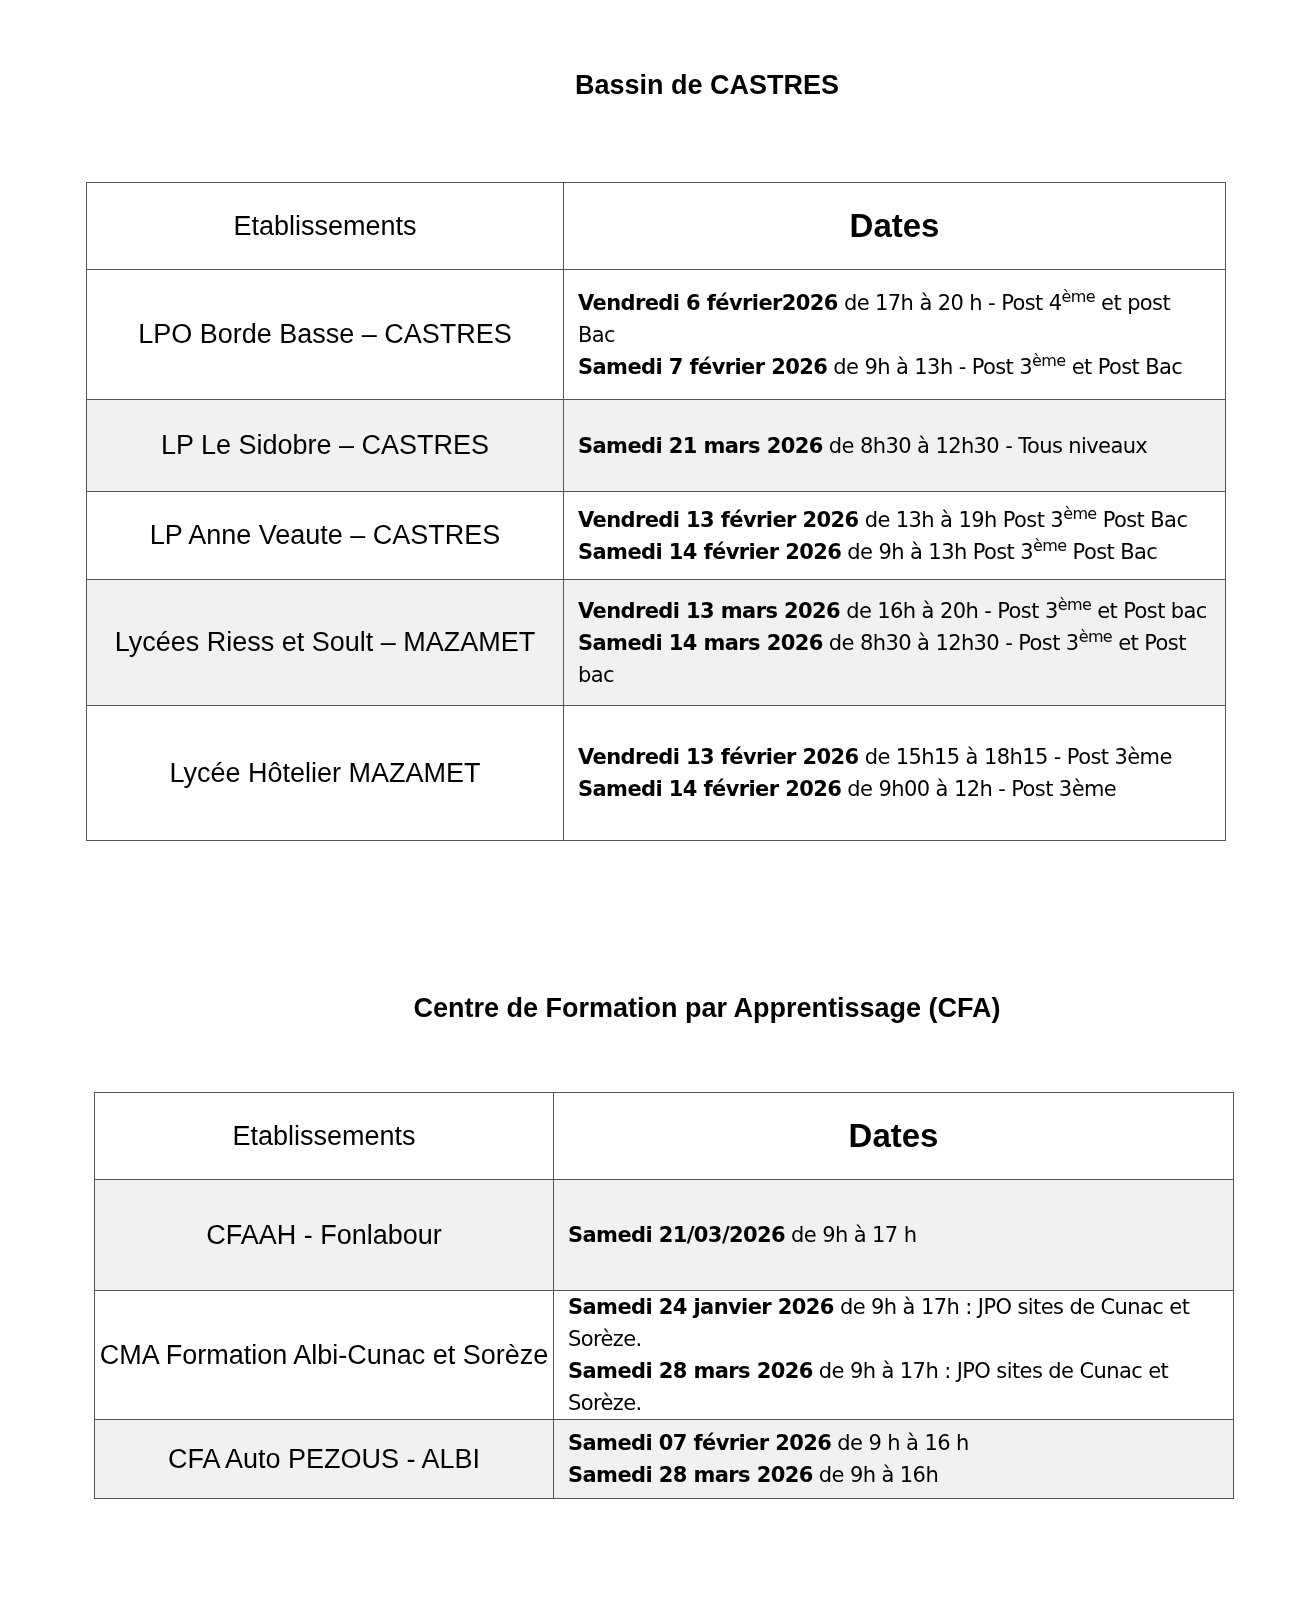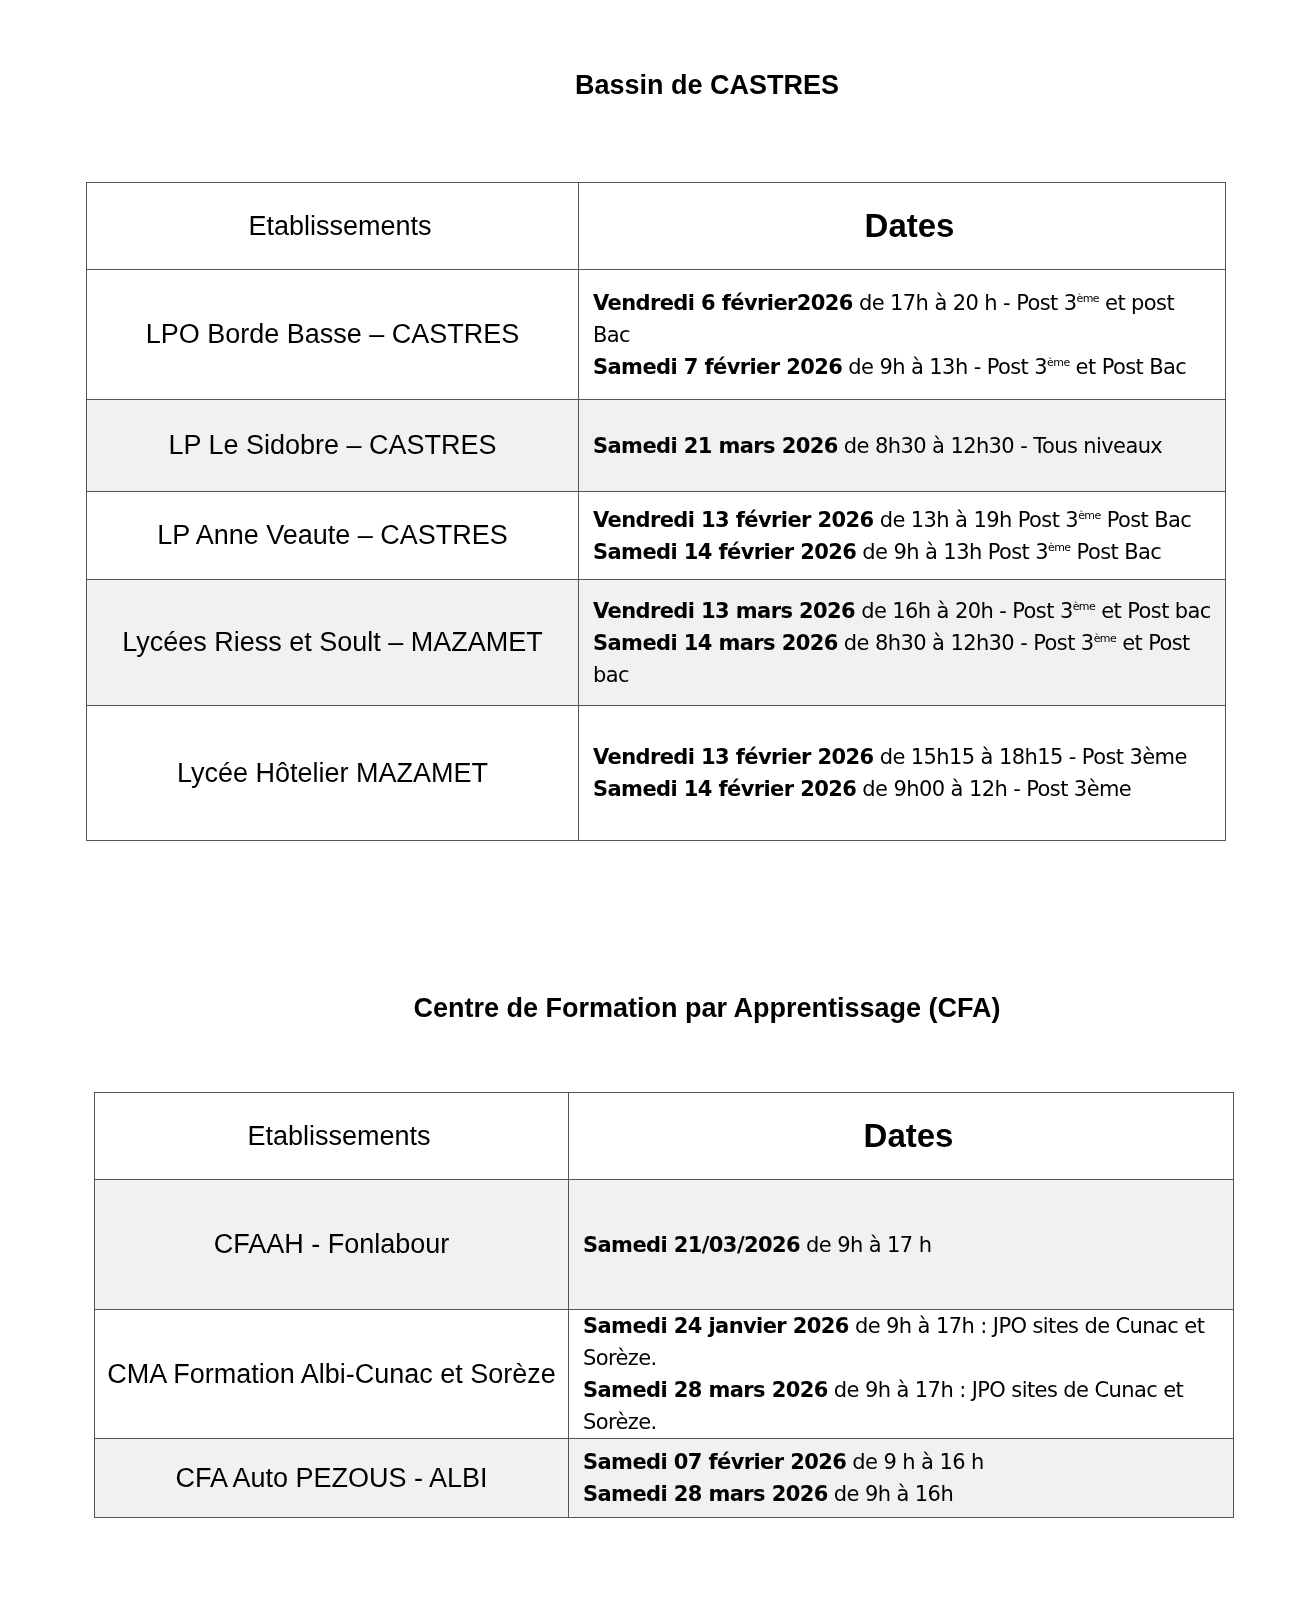--- a/index.html
+++ b/index.html
@@ -20,7 +20,7 @@
     .col-est { width: 474px; text-align: center; font-size: 27px; font-weight: normal; }
     #t2 .col-est { width: 456px; }
     th.col-dates { font-size: 33px; font-weight: bold; text-align: center; }
-    th { height: 84px; padding-left: 16px; }
+    th { height: 84px; }
     td.dates {
       font-family: "DejaVu Sans", sans-serif; font-size: 21px; line-height: 32px;
       padding: 0 14px; text-align: left; vertical-align: middle;

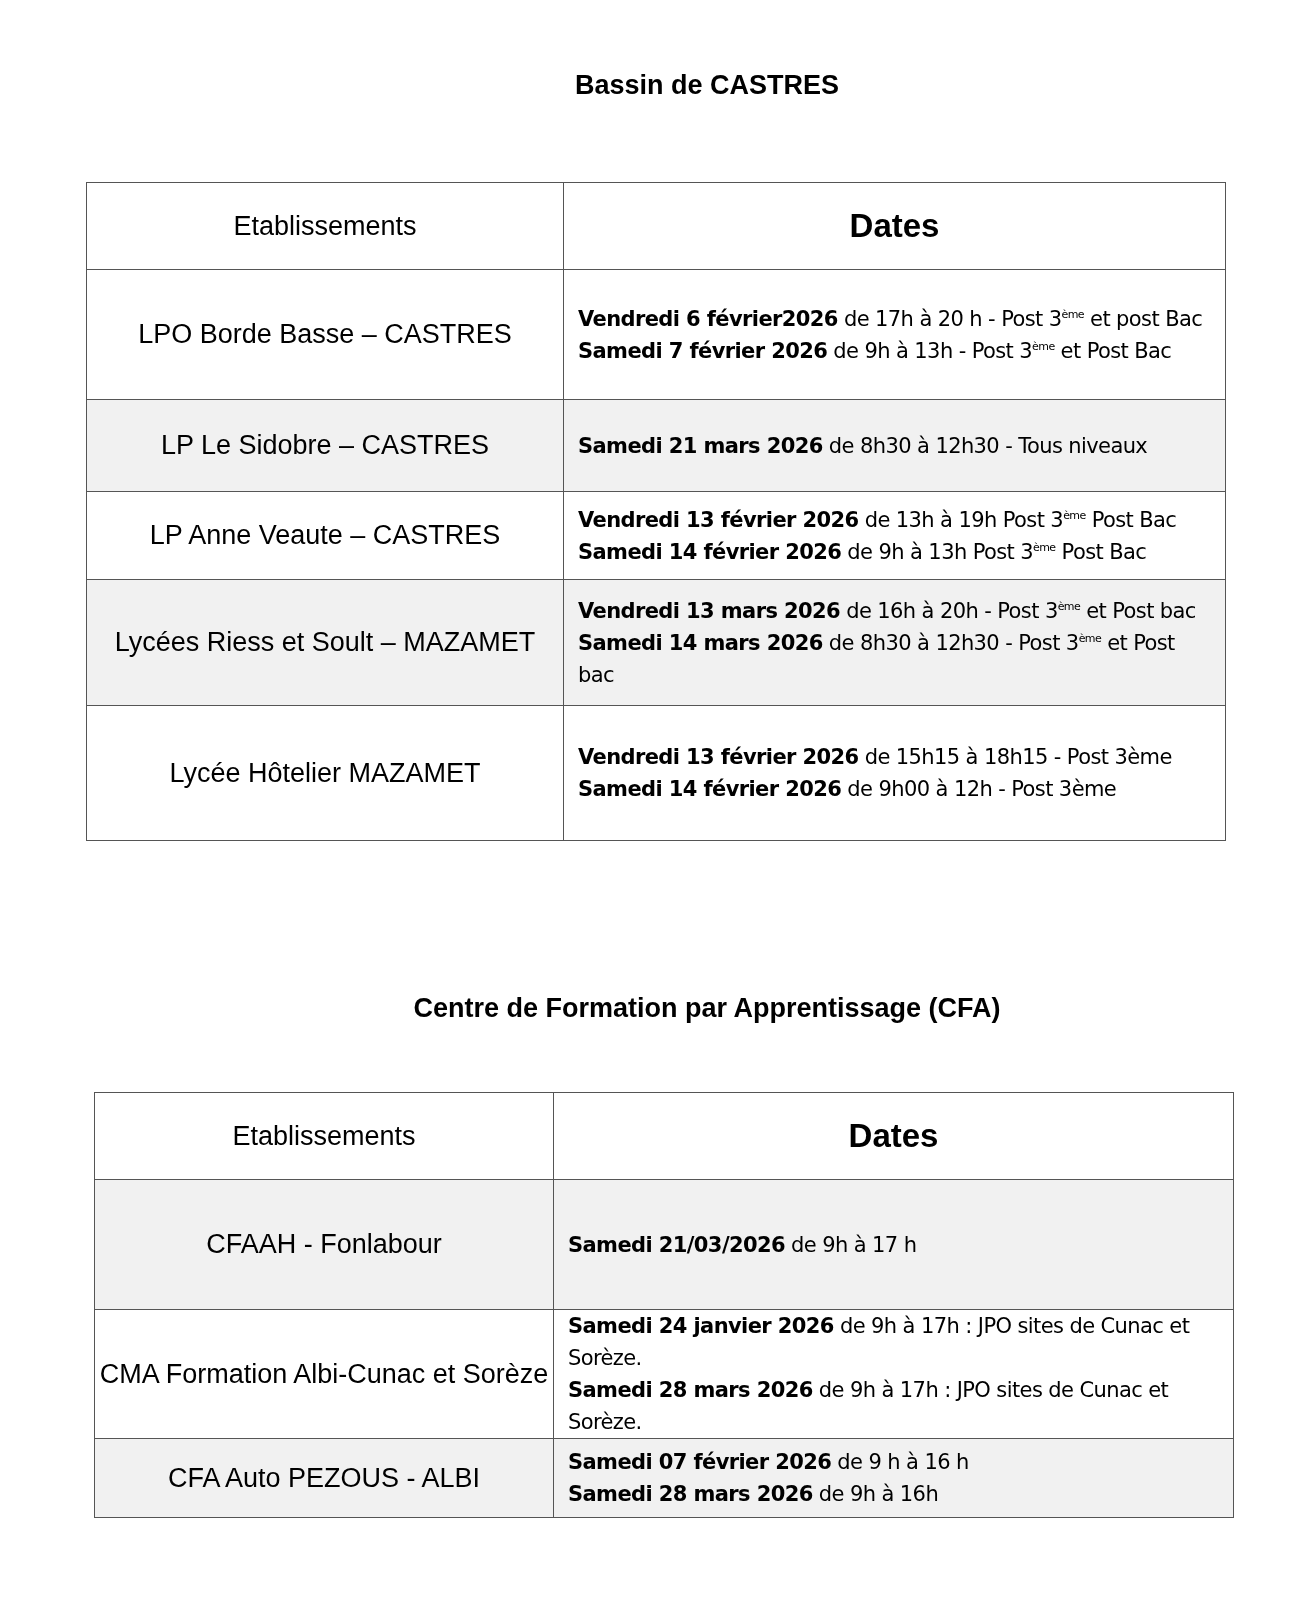--- a/index.html
+++ b/index.html
@@ -47,7 +47,7 @@
       <tr style="height: 130px; padding-left: 36px;">
         <td class="col-est">LPO Borde Basse – CASTRES</td>
         <td class="dates">
-          <span class="line"><b>Vendredi 6 février2026</b><span> de 17h à 20 h - Post 3</span><sup>ème</sup><span> et post Bac</span></span>
+          <span class="line"><b>Vendredi 6 février2026</b><span> de 17h à 20 h - Post 4</span><sup>ème</sup><span> et post Bac</span></span>
           <span class="line"><b>Samedi 7 février 2026</b><span> de 9h à 13h - Post 3</span><sup>ème</sup><span> et Post Bac</span></span>
         </td>
       </tr>

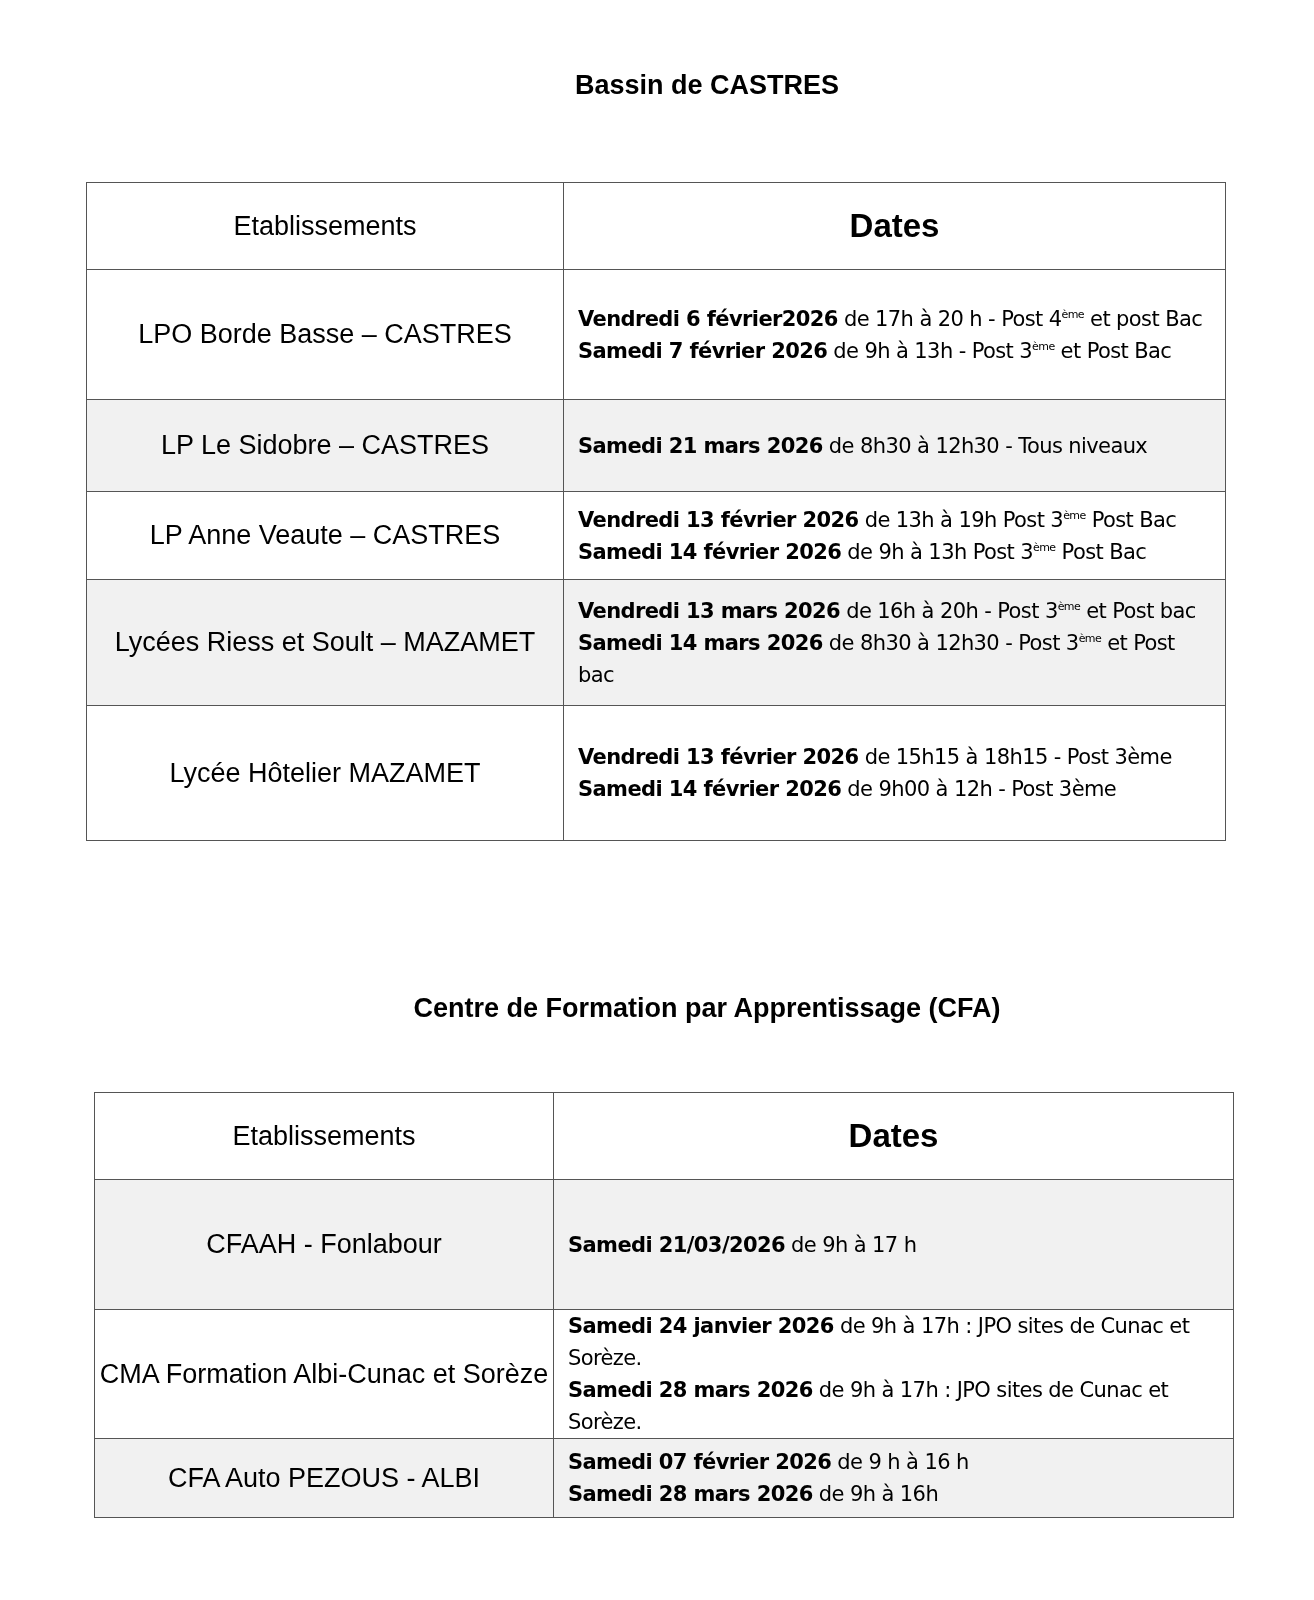--- a/index.html
+++ b/index.html
@@ -27,7 +27,7 @@
       letter-spacing: -0.6px;
     }
     td.dates b { font-weight: bold; }
-    td.dates sup { font-size: 11px; vertical-align: 8px; line-height: 0; }
+    td.dates sup { font-size: 16px; vertical-align: 8px; line-height: 0; }
     tr.shaded td { background: #f1f1f1; }
     .line { display: block; }
   </style>

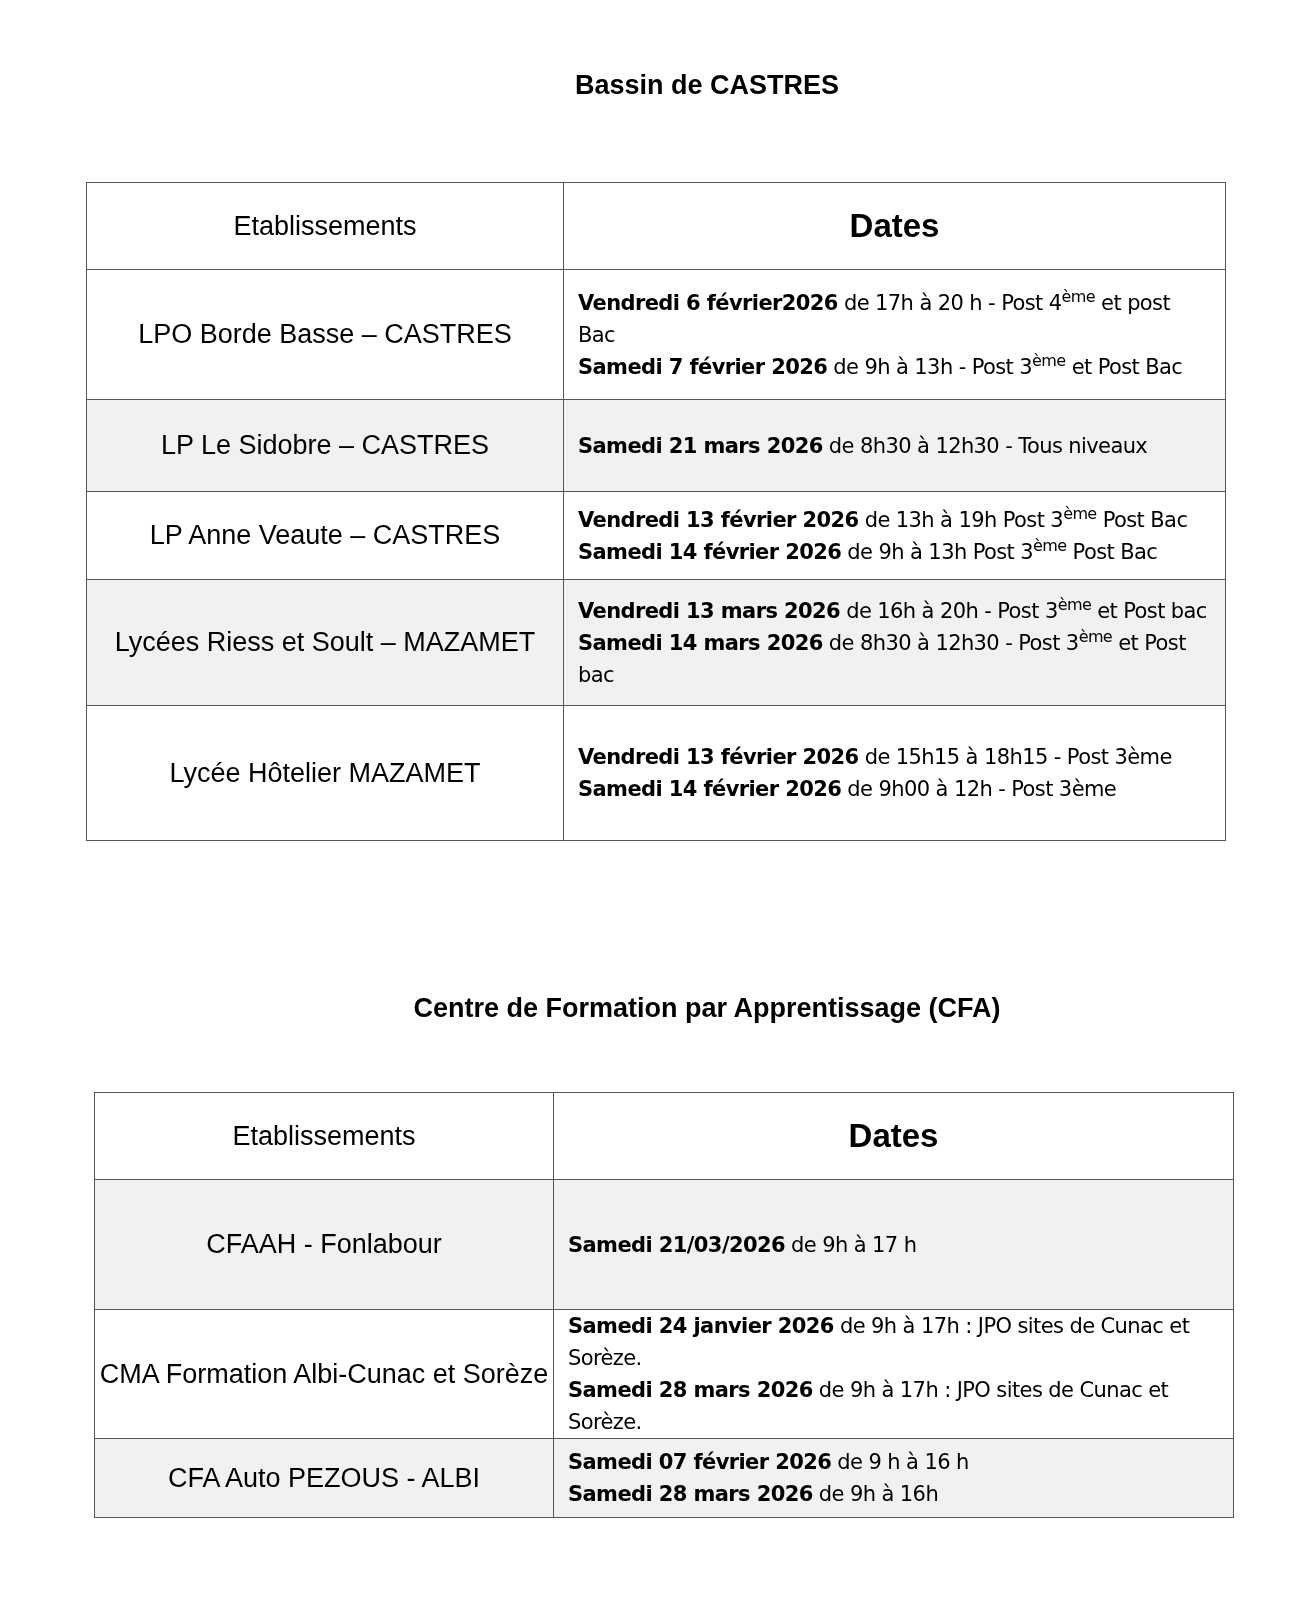--- a/index.html
+++ b/index.html
@@ -91,7 +91,7 @@
     </tr>
   </thead>
   <tbody>
-      <tr class="shaded" style="height: 130px; margin-top: 28px;">
+      <tr class="shaded" style="height: 111px; margin-top: 28px;">
         <td class="col-est">CFAAH - Fonlabour</td>
         <td class="dates">
           <span class="line"><b>Samedi 21/03/2026</b><span> de 9h à 17 h</span></span>

